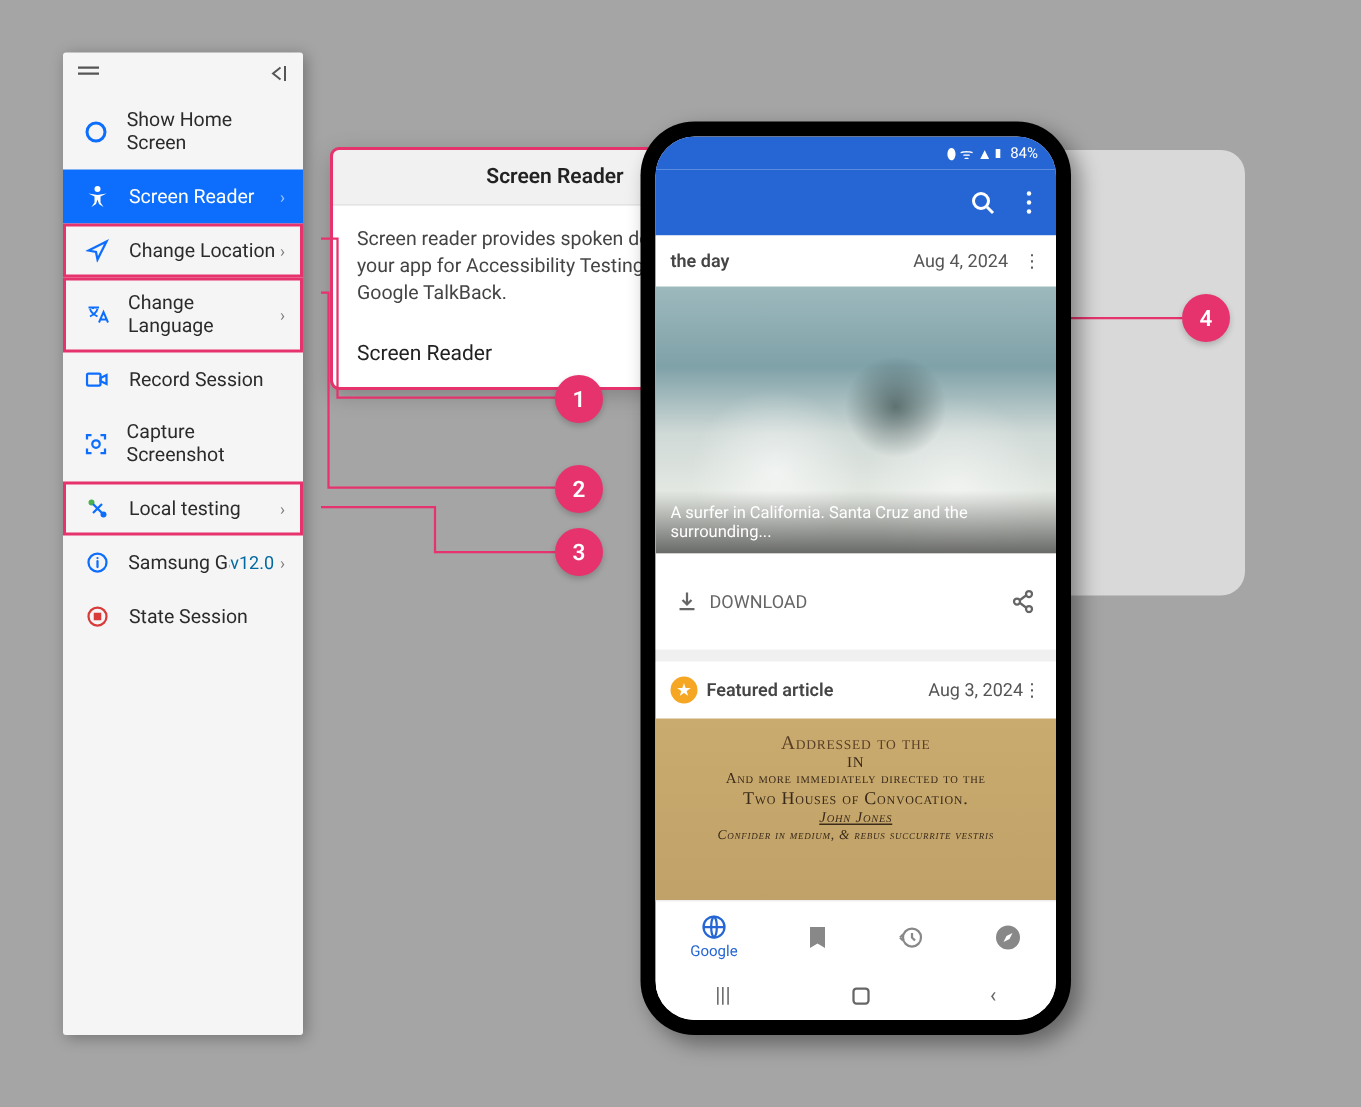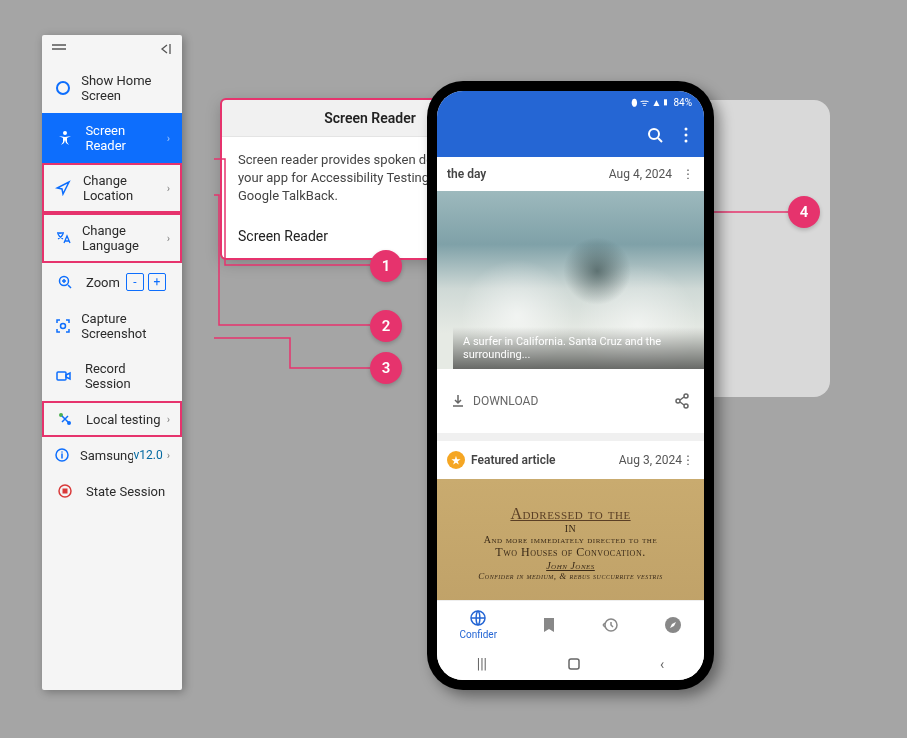--- a/index.html
+++ b/index.html
@@ -17,7 +17,7 @@
     position: absolute;
     left: 42px;
     top: 35px;
-    width: 140px;
+    width: 160px;
     height: 655px;
     background: #f5f5f5;
     box-shadow: 2px 2px 10px rgba(0,0,0,0.3);

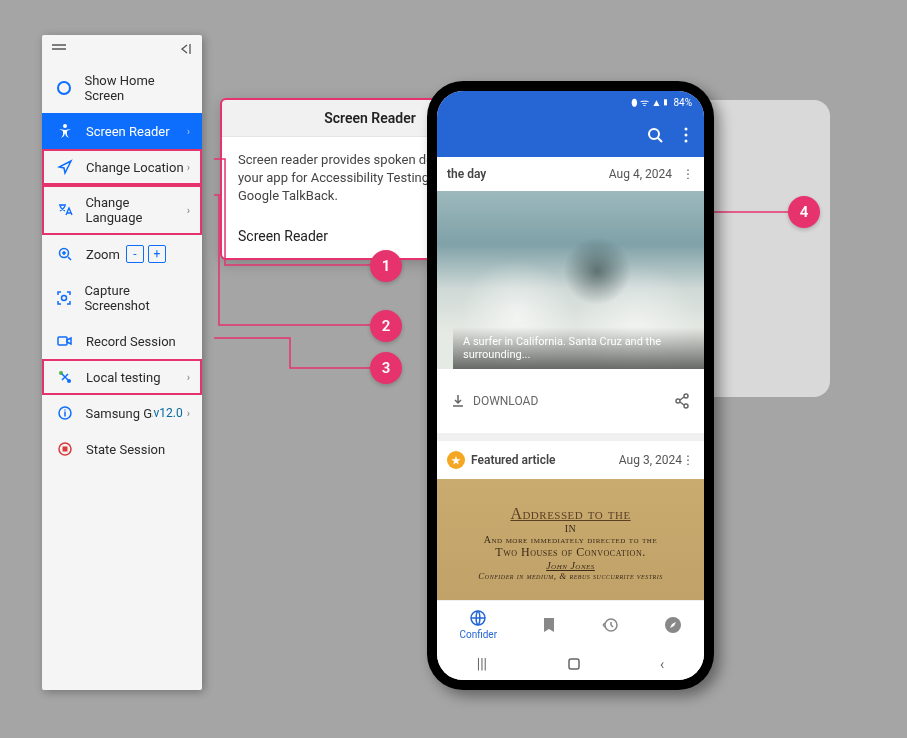--- a/index.html
+++ b/index.html
@@ -353,19 +353,6 @@
     <span class="chev">›</span>
   </div>
 
-  <div class="sidebar-item">
-    <span class="icon">
-      <svg width="16" height="16" viewBox="0 0 16 16" fill="none" stroke="#0d6efd" stroke-width="1.5">
-          <circle cx="7" cy="7" r="4.5"></circle>
-          <path d="M11 11l3 3M5 7h4M7 5v4"></path>
-        </svg>
-    </span>
-    <span>Zoom</span>
-    <span class="zoom-btns">
-      <span class="zoom-btn">-</span>
-      <span class="zoom-btn">+</span>
-    </span>
-  </div>
 
   <div class="sidebar-item">
     <span class="icon">

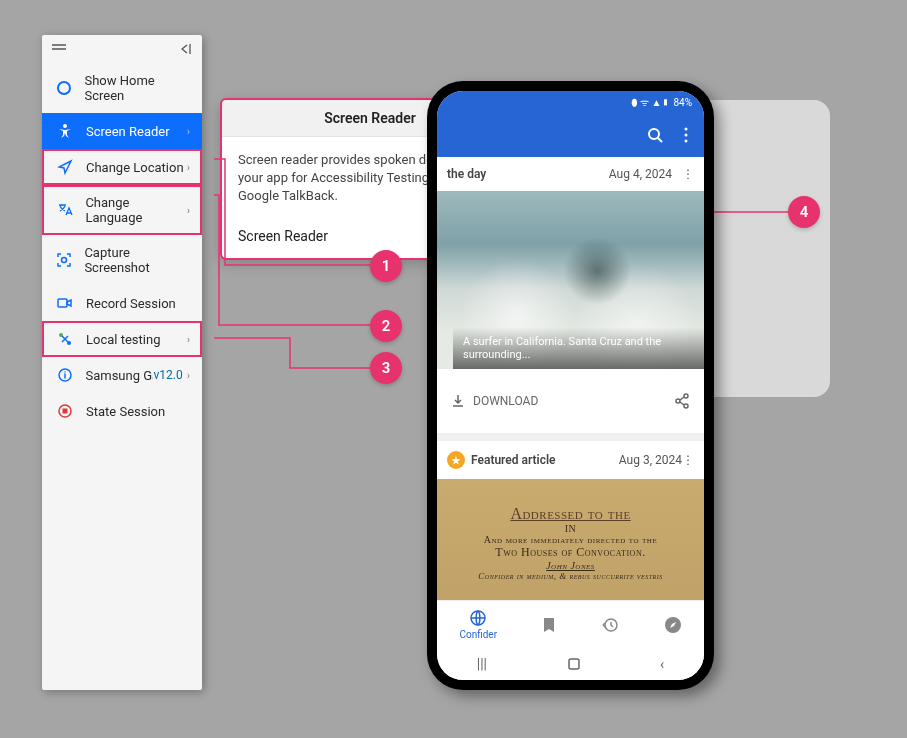--- a/index.html
+++ b/index.html
@@ -357,21 +357,21 @@
   <div class="sidebar-item">
     <span class="icon">
       <svg width="16" height="16" viewBox="0 0 16 16" fill="none" stroke="#0d6efd" stroke-width="1.5">
+          <rect x="1" y="4" width="9" height="8" rx="1"></rect>
+          <path d="M10 7l4-2v6l-4-2z"></path>
+        </svg>
+    </span>
+    <span>Record Session</span>
+  </div>
+
+  <div class="sidebar-item">
+    <span class="icon">
+      <svg width="16" height="16" viewBox="0 0 16 16" fill="none" stroke="#0d6efd" stroke-width="1.5">
           <path d="M2 5V2h3M14 5V2h-3M2 11v3h3M14 11v3h-3"></path>
           <circle cx="8" cy="8" r="2.5"></circle>
         </svg>
     </span>
     <span>Capture Screenshot</span>
-  </div>
-
-  <div class="sidebar-item">
-    <span class="icon">
-      <svg width="16" height="16" viewBox="0 0 16 16" fill="none" stroke="#0d6efd" stroke-width="1.5">
-          <rect x="1" y="4" width="9" height="8" rx="1"></rect>
-          <path d="M10 7l4-2v6l-4-2z"></path>
-        </svg>
-    </span>
-    <span>Record Session</span>
   </div>
 
   <div class="sidebar-item highlight">

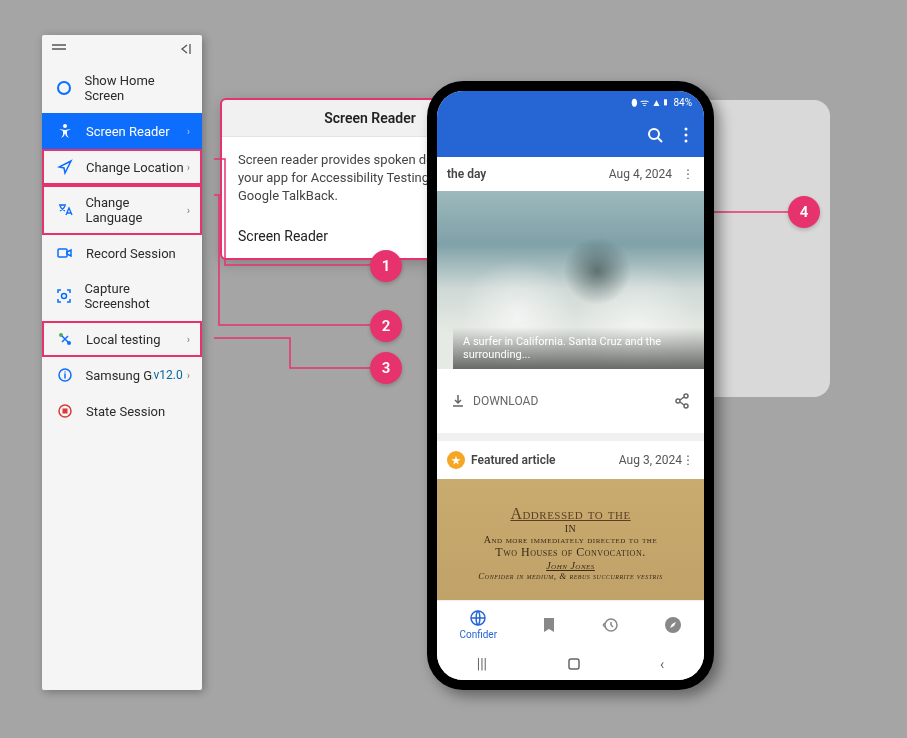--- a/index.html
+++ b/index.html
@@ -237,7 +237,7 @@
   }
   .surfer-caption {
     position: absolute;
-    bottom: 0; left:16px; right:0;
+    bottom: 0; left:0; right:0;
     padding: 8px 10px;
     font-size: 11px;
     color: #fff;

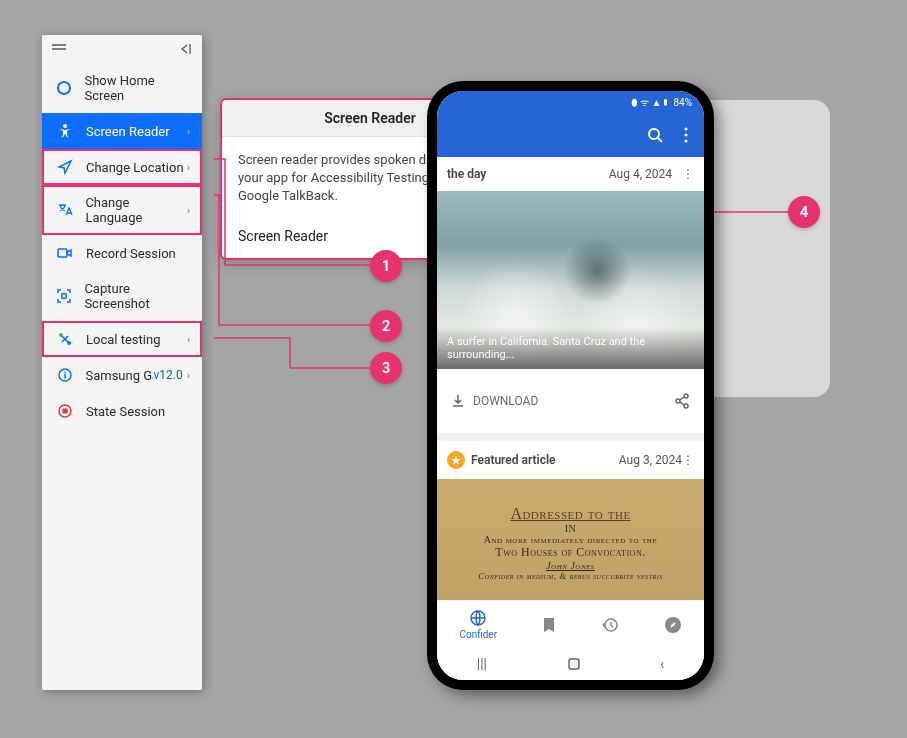--- a/index.html
+++ b/index.html
@@ -266,7 +266,7 @@
     font-variant: small-caps;
     letter-spacing: 0.5px;
   }
-  .book-img .line1{font-size:16px;color:#5a3f25;margin-top:20px;text-decoration:underline;}
+  .book-img .line1{font-size:13px;color:#5a3f25;margin-top:2px;}
   .book-img .line2{font-size:13px;}
   .book-img .line3{font-size:10px;}
   .book-img .line4{font-size:13px;letter-spacing:1px;}

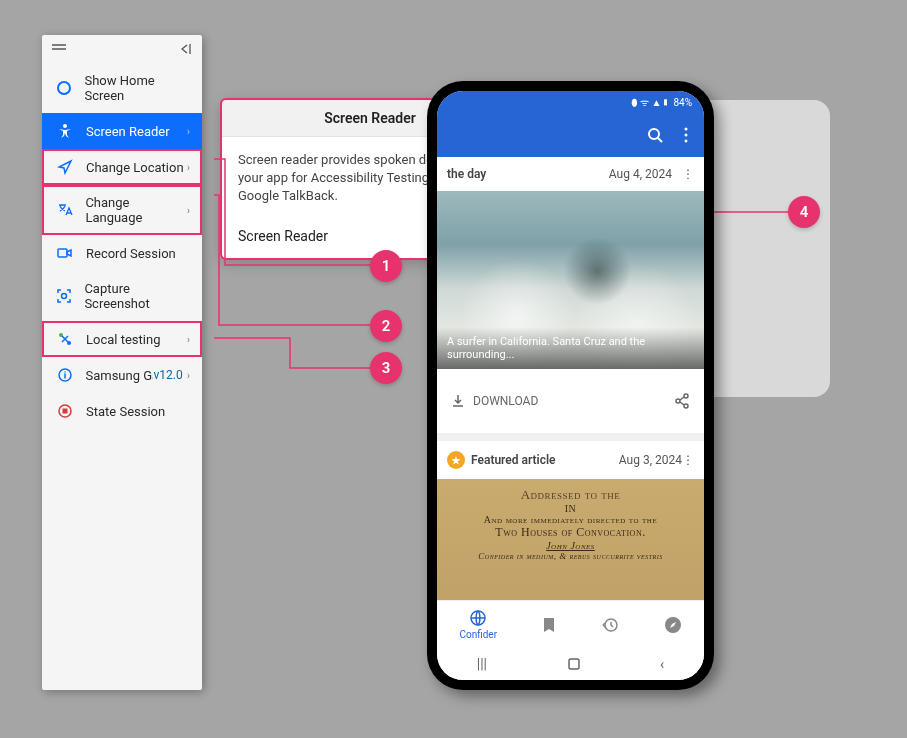--- a/index.html
+++ b/index.html
@@ -512,7 +512,7 @@
             <circle cx="9" cy="9" r="7"></circle>
             <path d="M2 9h14M9 2c2.5 2 2.5 12 0 14M9 2c-2.5 2-2.5 12 0 14"></path>
           </svg>
-        <span>Confider</span>
+        <span>Google</span>
       </div>
       <div class="navitem">
         <svg width="14" height="16" viewBox="0 0 14 16" fill="#888">

